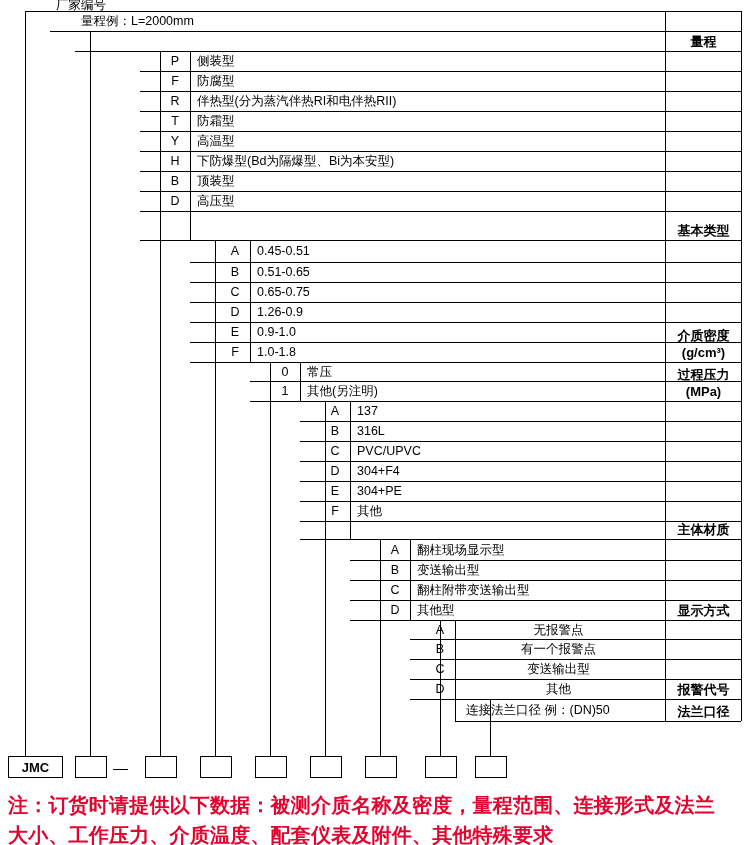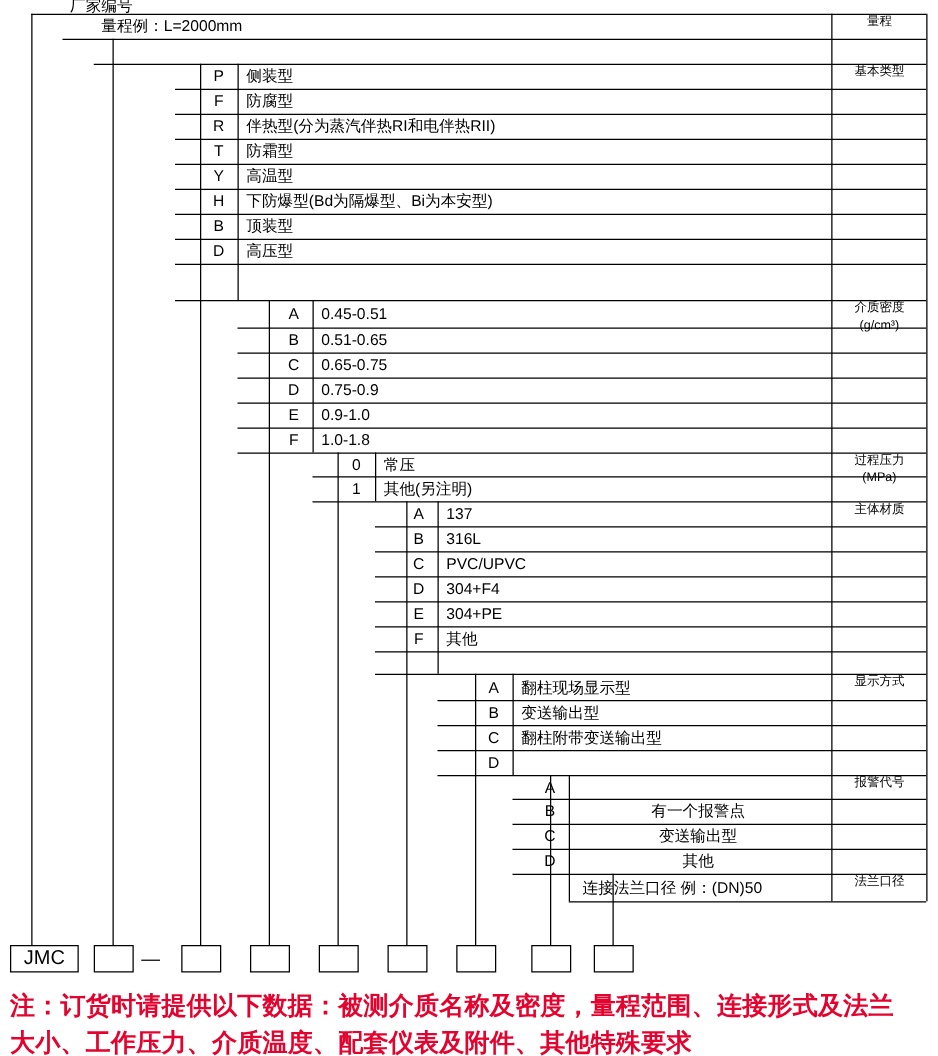--- a/index.html
+++ b/index.html
@@ -39,9 +39,9 @@
     padding-left: 6px;
   }
   .grpname {
-    justify-content: flex-start;
-    font-weight: normal;
-    font-size: 10px;
+    justify-content: flex-end;
+    font-weight: bold;
+    font-size: 13px;
     text-align: center;
     flex-direction: column;
     line-height: 1.35;

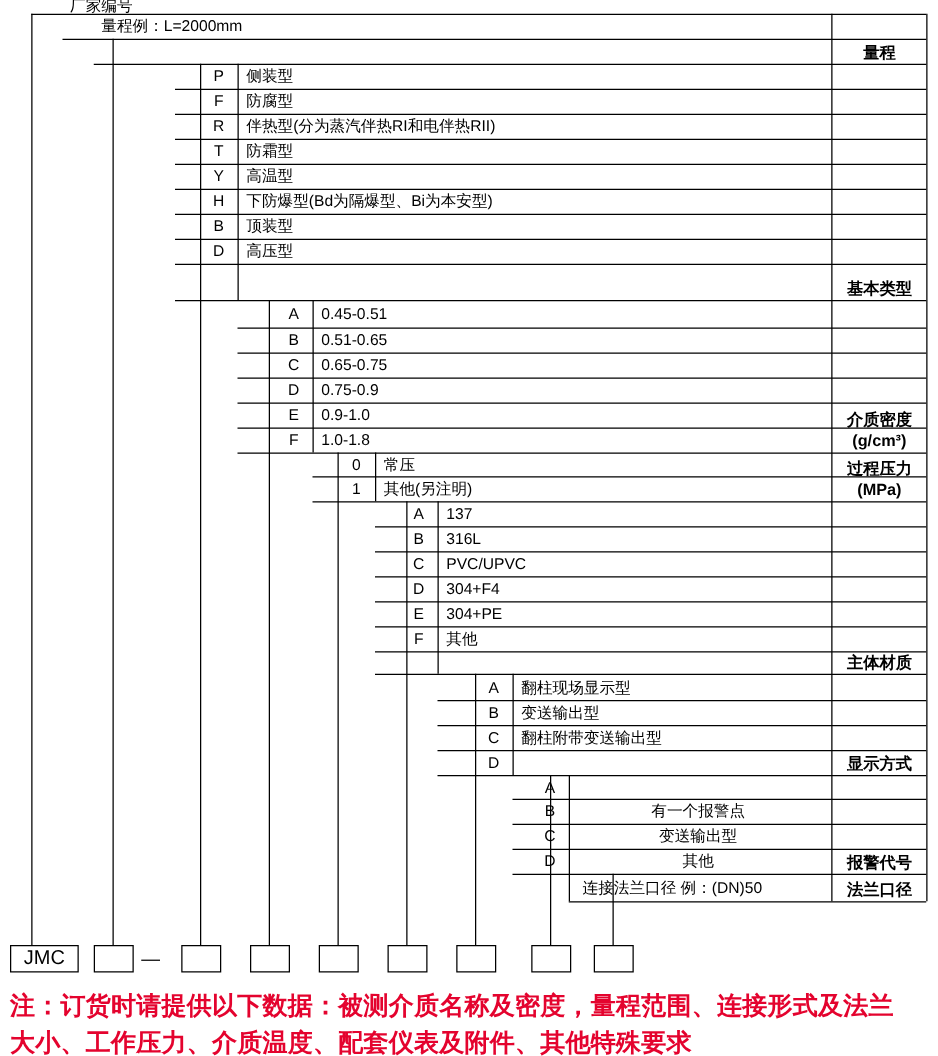--- a/index.html
+++ b/index.html
@@ -219,7 +219,7 @@
   <div class="cell txt" style="left:251px; top:282px; width:410px; height:20px;">0.65-0.75</div>
 
   <div class="cell code" style="left:220px; top:302px; width:30px; height:20px;">D</div>
-  <div class="cell txt" style="left:251px; top:302px; width:410px; height:20px;">0.75-0.9</div>
+  <div class="cell txt" style="left:251px; top:302px; width:410px; height:20px;">1.26-0.9</div>
 
   <div class="cell code" style="left:220px; top:322px; width:30px; height:20px;">E</div>
   <div class="cell txt" style="left:251px; top:322px; width:410px; height:20px;">0.9-1.0</div>

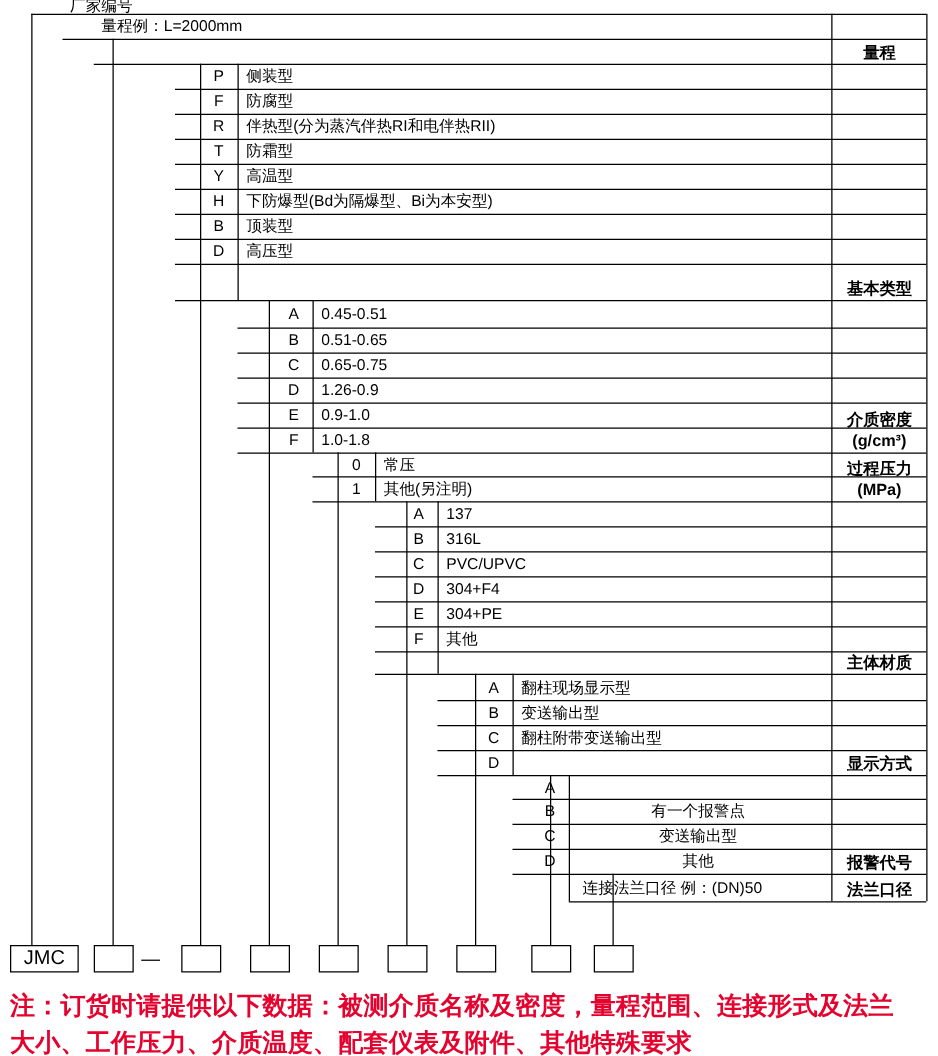--- a/index.html
+++ b/index.html
@@ -261,6 +261,7 @@
   <div class="cell txt" style="left:411px; top:580px; width:250px; height:20px;">翻柱附带变送输出型</div>
 
   <div class="cell code" style="left:380px; top:600px; width:30px; height:20px;">D</div>
+  <div class="cell txt" style="left:411px; top:600px; width:250px; height:20px;">其他型</div>
 
   <div class="cell code" style="left:425px; top:621px; width:30px; height:18px;">A</div>
 

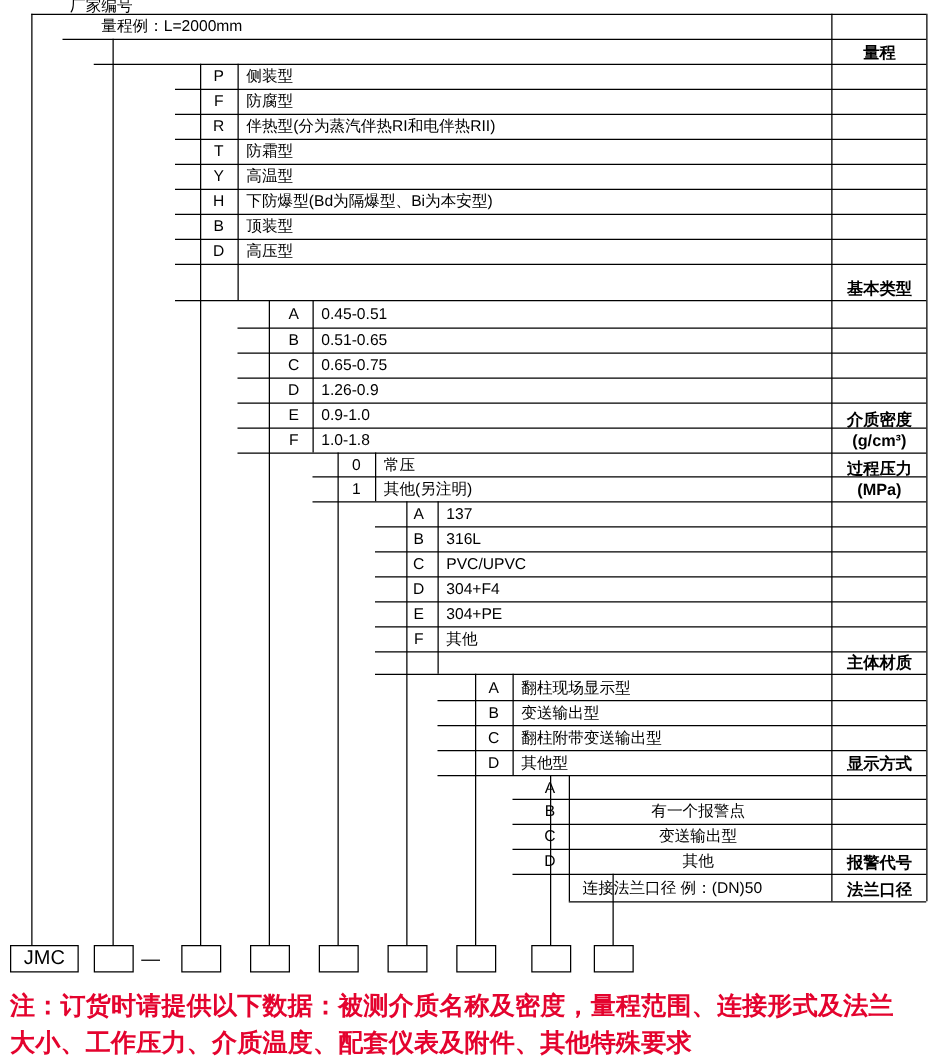--- a/index.html
+++ b/index.html
@@ -264,6 +264,7 @@
   <div class="cell txt" style="left:411px; top:600px; width:250px; height:20px;">其他型</div>
 
   <div class="cell code" style="left:425px; top:621px; width:30px; height:18px;">A</div>
+  <div class="cell code" style="left:456px; top:621px; width:205px; height:18px;">无报警点</div>
 
   <div class="cell code" style="left:425px; top:640px; width:30px; height:19px;">B</div>
   <div class="cell code" style="left:456px; top:640px; width:205px; height:19px;">有一个报警点</div>

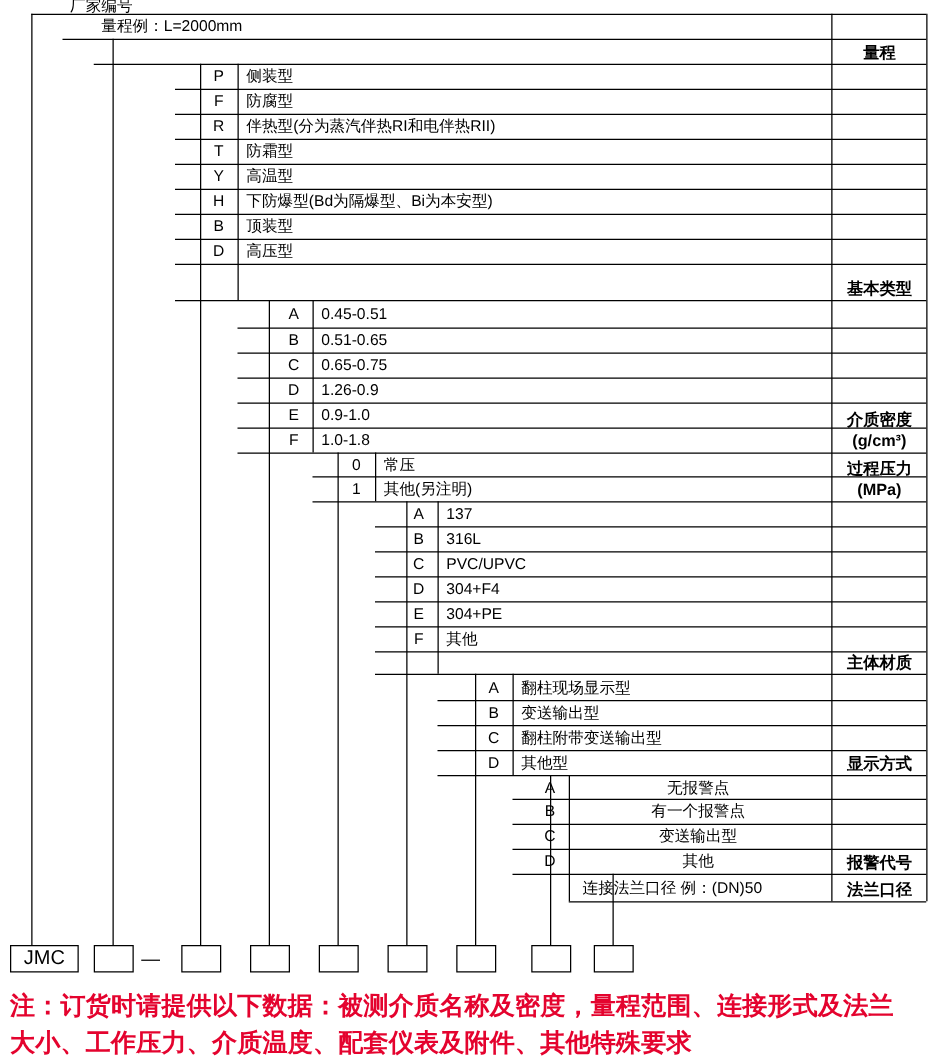--- a/index.html
+++ b/index.html
@@ -68,9 +68,10 @@
     display: flex;
     align-items: center;
     justify-content: center;
-    font-size: 16px;
+    font-size: 13px;
     height: 22px;
     background: #fff;
+    font-weight: bold;
   }
   .dash {
     position: absolute;

